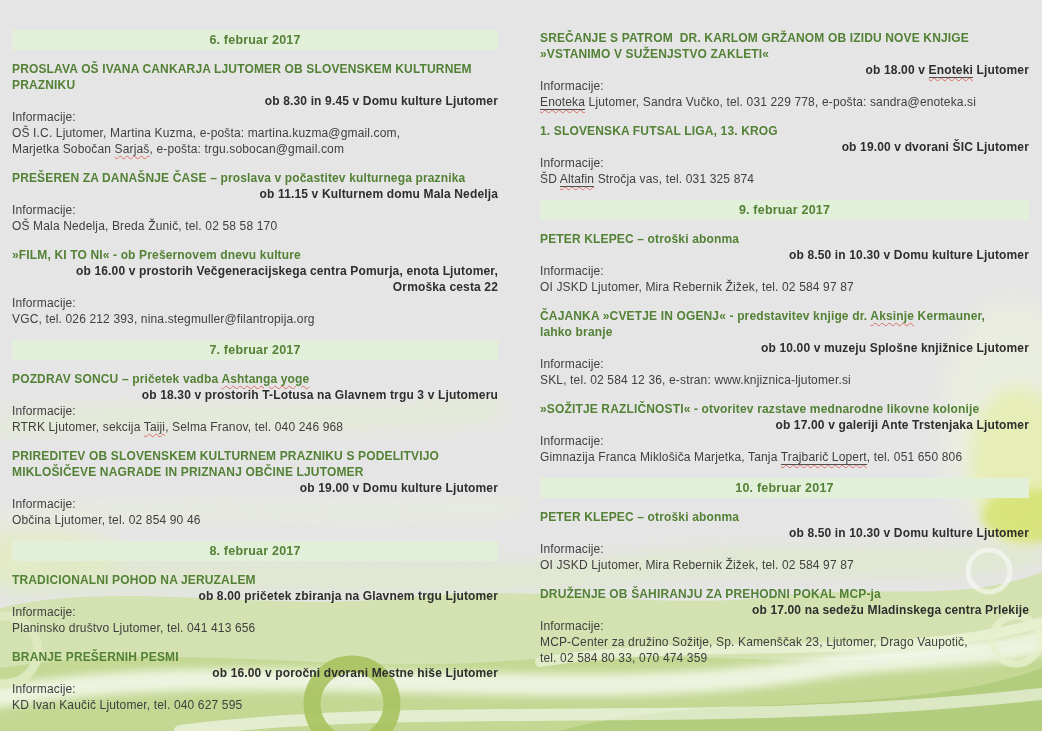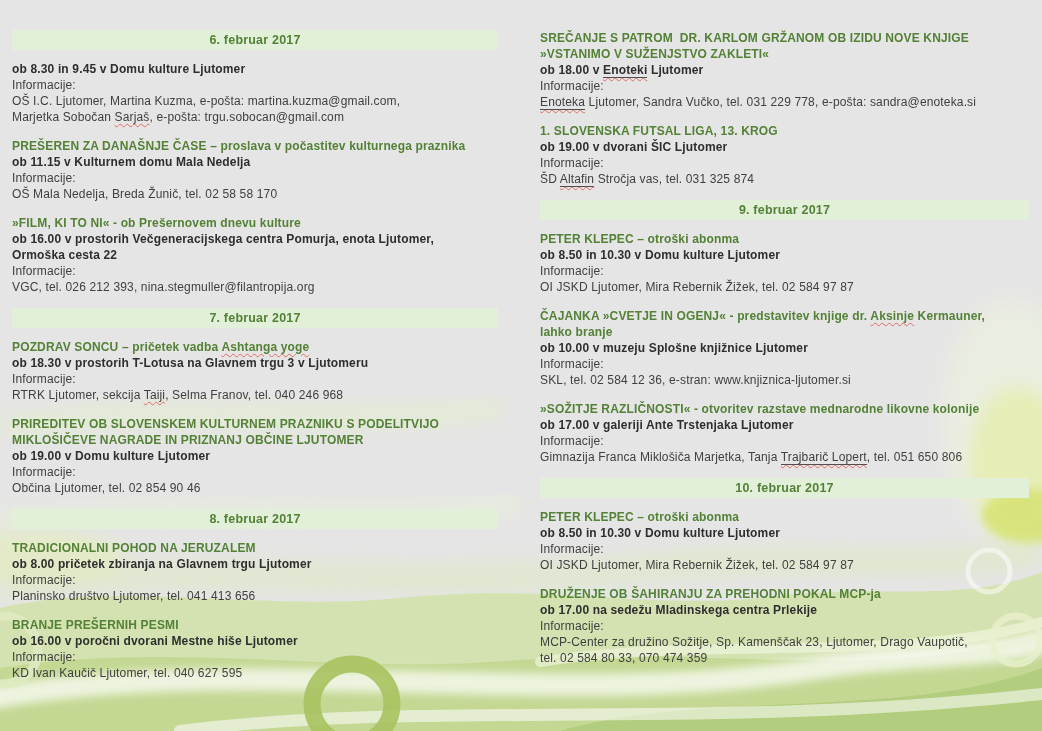--- a/index.html
+++ b/index.html
@@ -88,6 +88,8 @@
   <div class="col col-left">
       <div class="date-bar">6. februar 2017</div>
       <div class="event">
+        <div class="ln t"><span>PROSLAVA OŠ IVANA CANKARJA LJUTOMER OB SLOVENSKEM KULTURNEM
+PRAZNIKU</span></div>
         <div class="ln b"><span>ob 8.30 in 9.45 v Domu kulture Ljutomer</span></div>
         <div class="ln p"><span>Informacije:</span></div>
         <div class="ln p"><span>OŠ I.C. Ljutomer, Martina Kuzma, e-pošta: martina.kuzma@gmail.com,

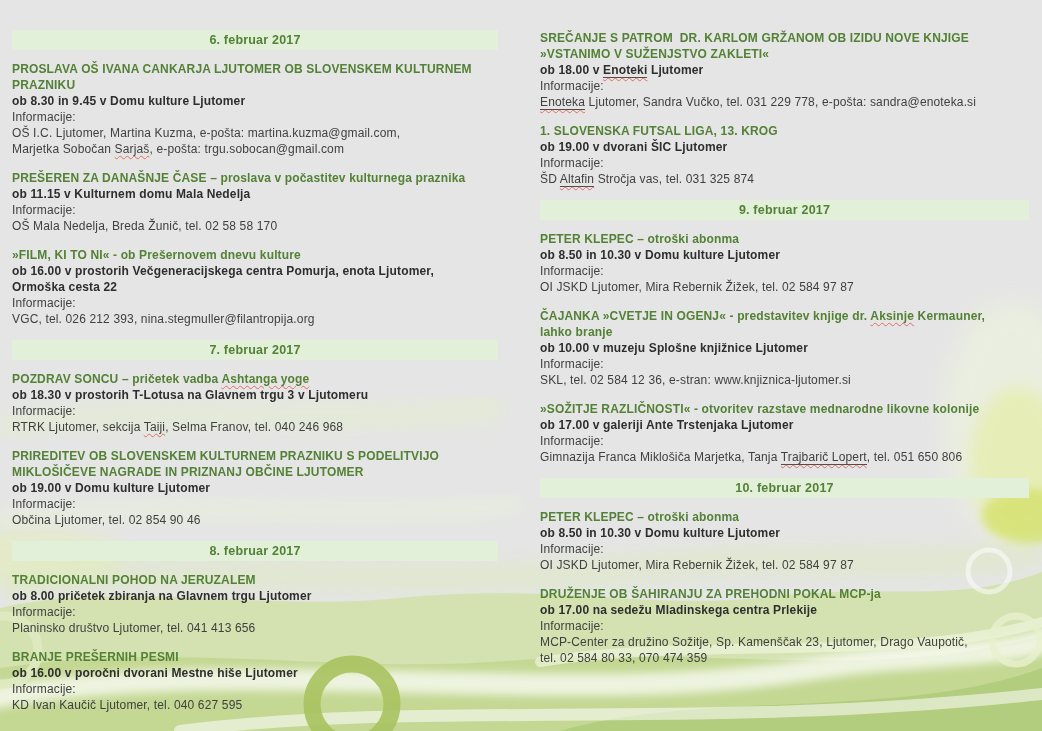--- a/index.html
+++ b/index.html
@@ -27,7 +27,7 @@
     color:var(--body-text,#404040);
   }
   .ln.t{color:var(--accent-green,#538135);font-weight:bold;}
-  .ln.b{color:var(--bold-text,#2e2e2e);font-weight:bold;}
+  .ln.b{color:var(--bold-text,#2e2e2e);font-weight:bold;text-align:right;}
   .sq{
     text-decoration-line:underline;
     text-decoration-style:wavy;

